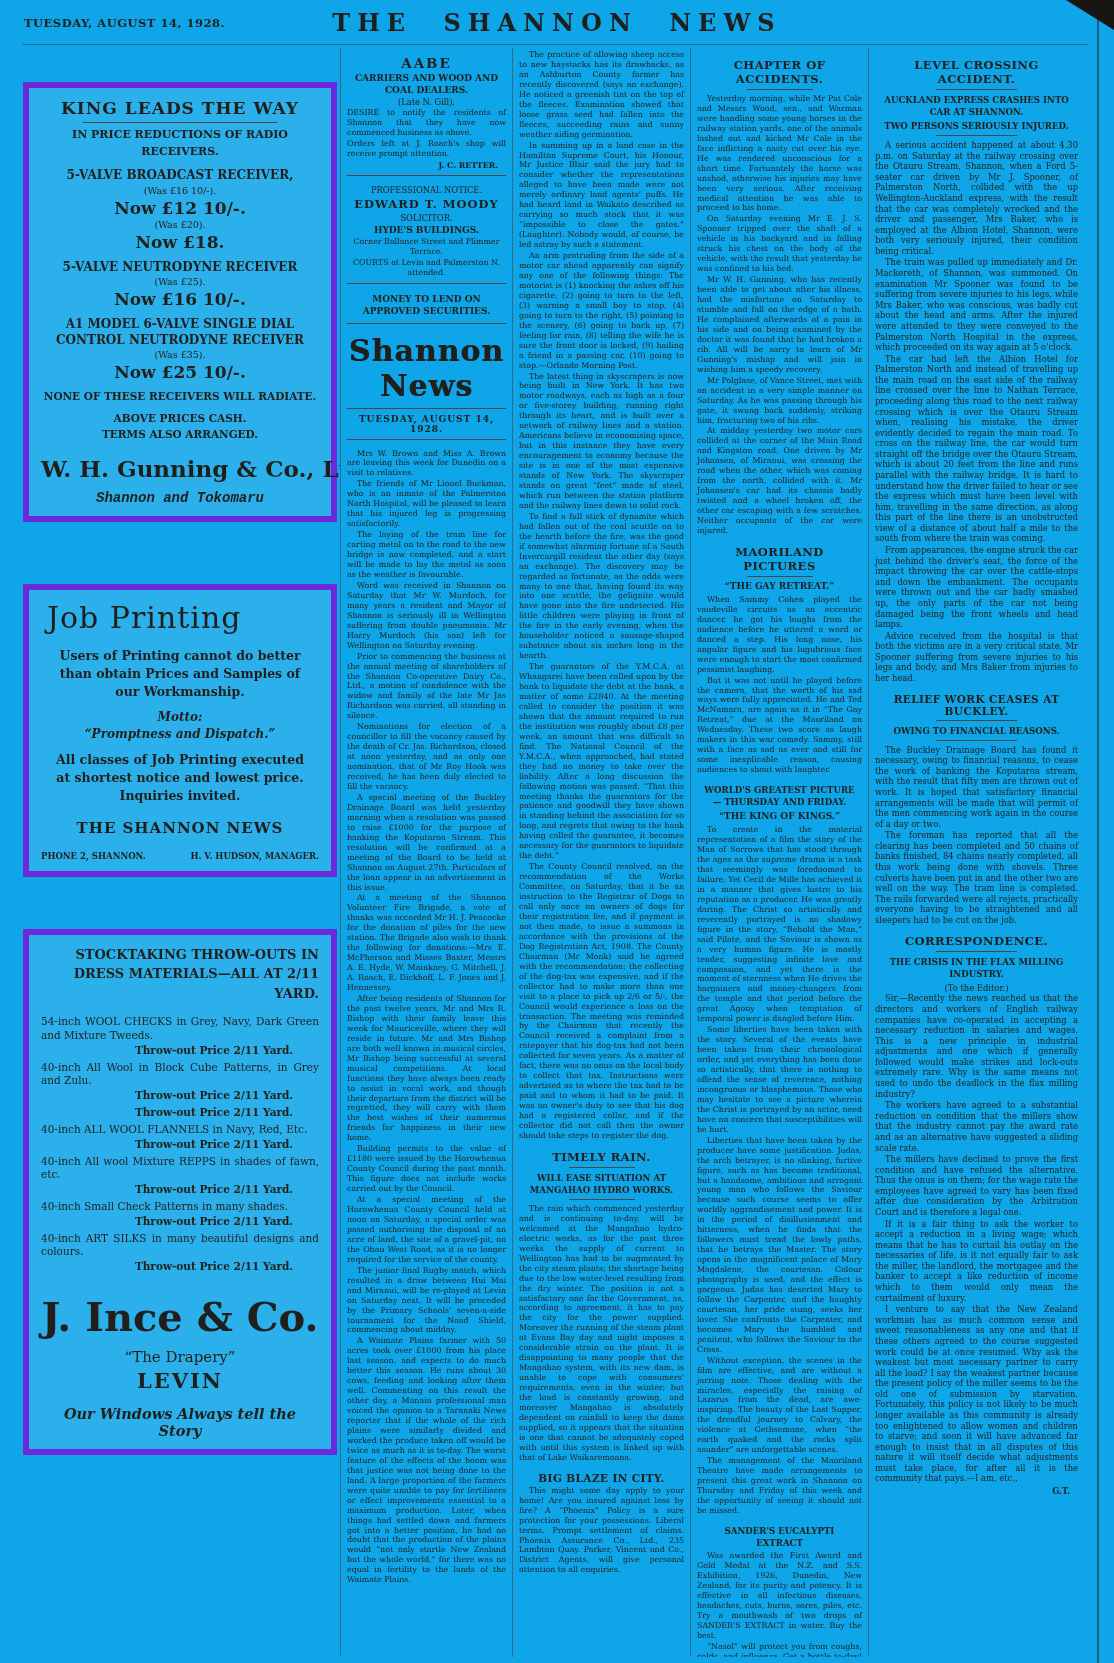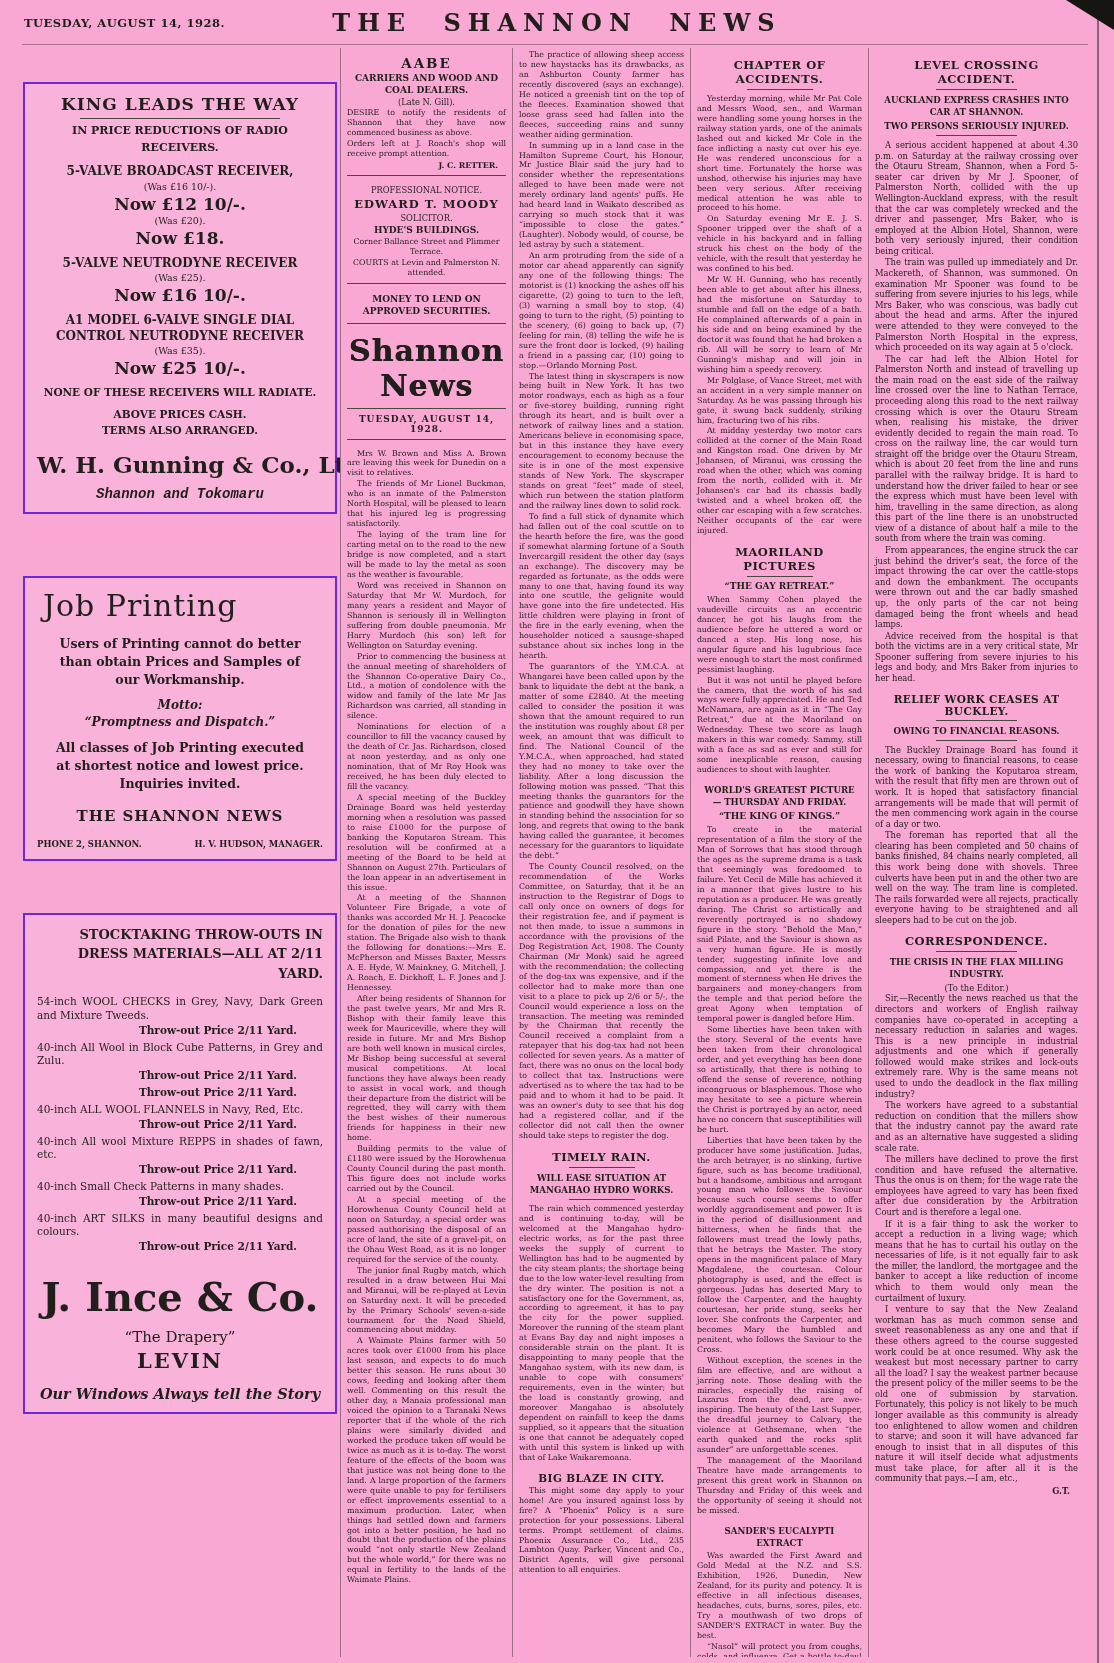--- a/index.html
+++ b/index.html
@@ -6,7 +6,7 @@
   html,body { background:#4a4844; }
   .page {
     position:relative; width:1114px; height:1663px; margin:0 auto;
-    background:#f9a8d4;
+    background:#0ea5e9;
     background-image: linear-gradient(90deg, #dfddd6 0%, #ecead_3 3%, #eceae3 50%, #e6e4dd 97%, #d8d6cf 100%);
     color:#211f1b; overflow:hidden;
     font-family:"DejaVu Serif","Liberation Serif",serif;

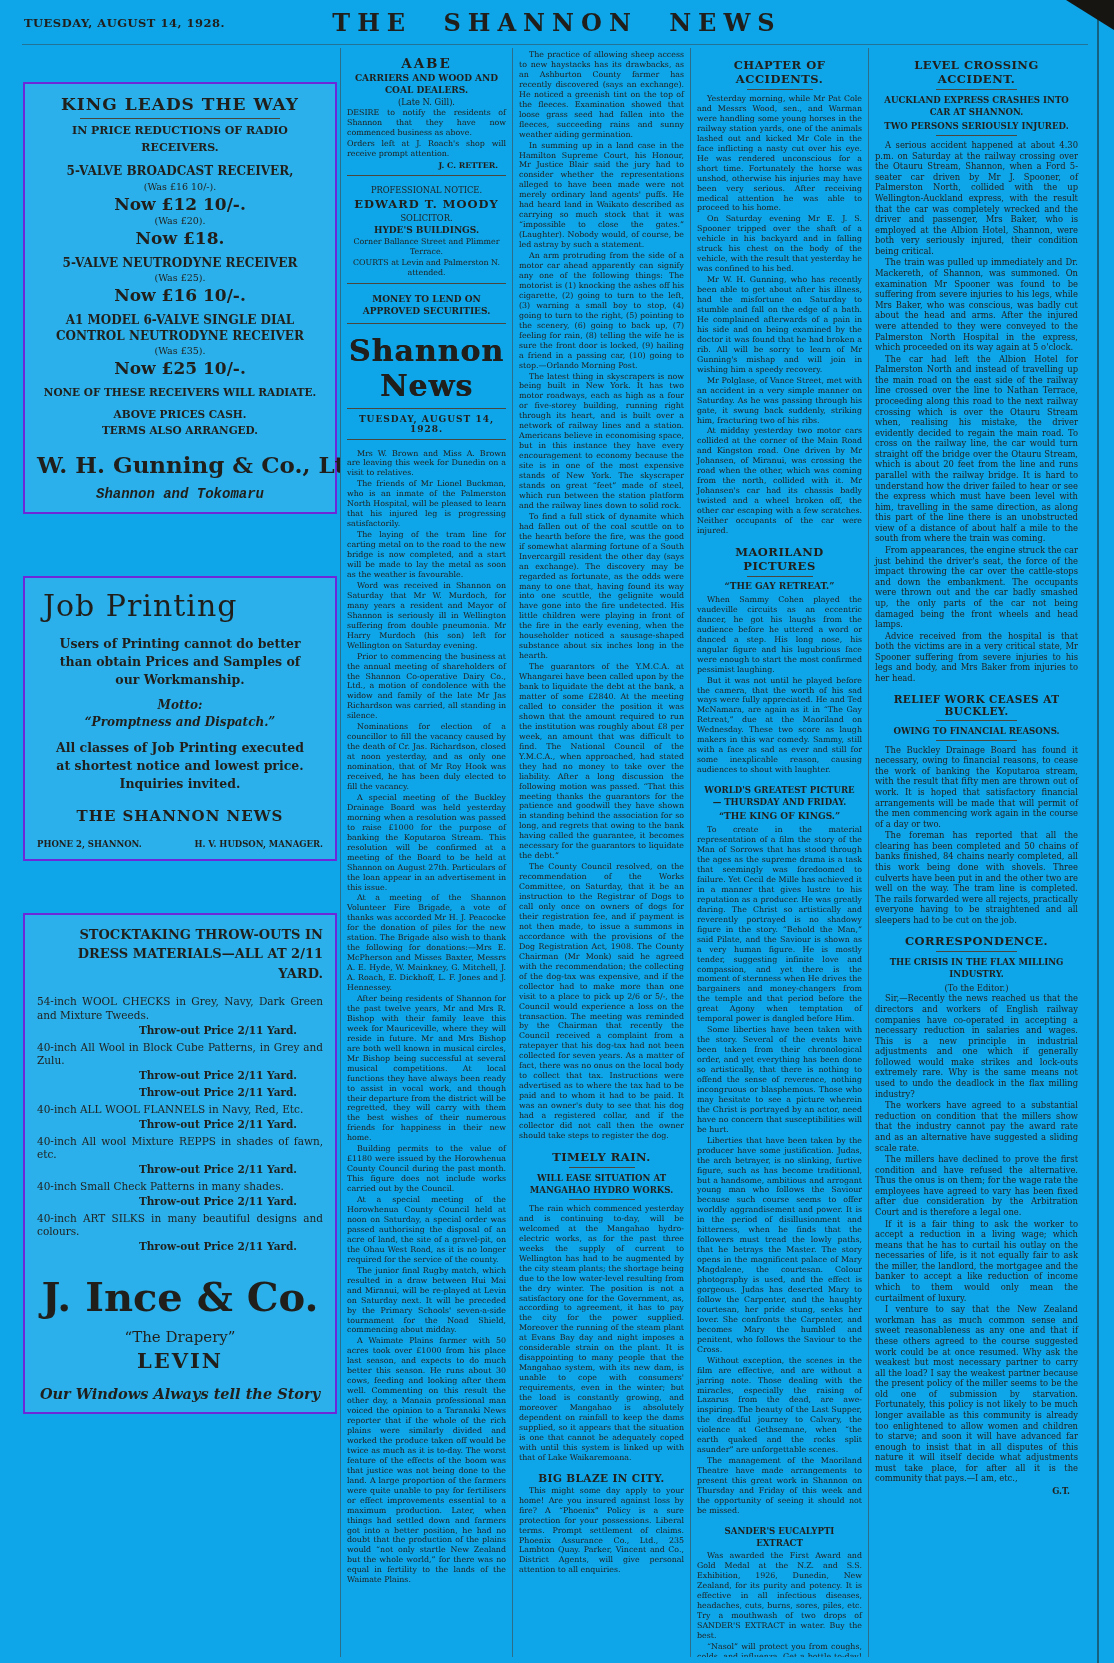--- a/index.html
+++ b/index.html
@@ -27,7 +27,7 @@
   .col5 { width:216px; padding-top:2px; font-size:8.4px; }
 
   .block { margin-bottom:9px; }
-  .box { border:2px solid #6d28d9; padding:10px 12px; background:rgba(255,255,255,.12); }
+  .box { border:6px solid #6d28d9; padding:10px 12px; background:rgba(255,255,255,.12); }
 
   .rl { border-top:1px solid #4a473f; }
   .rl.rule  { margin:5px 0; }

